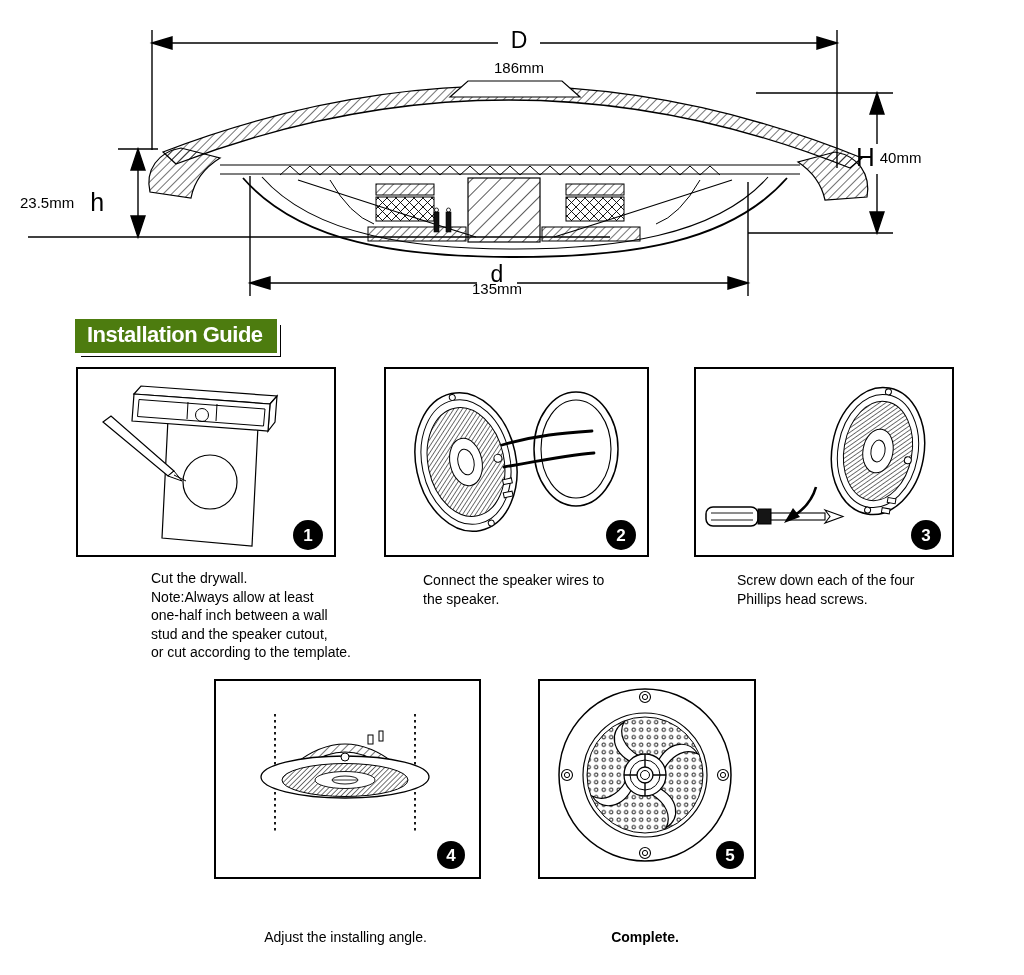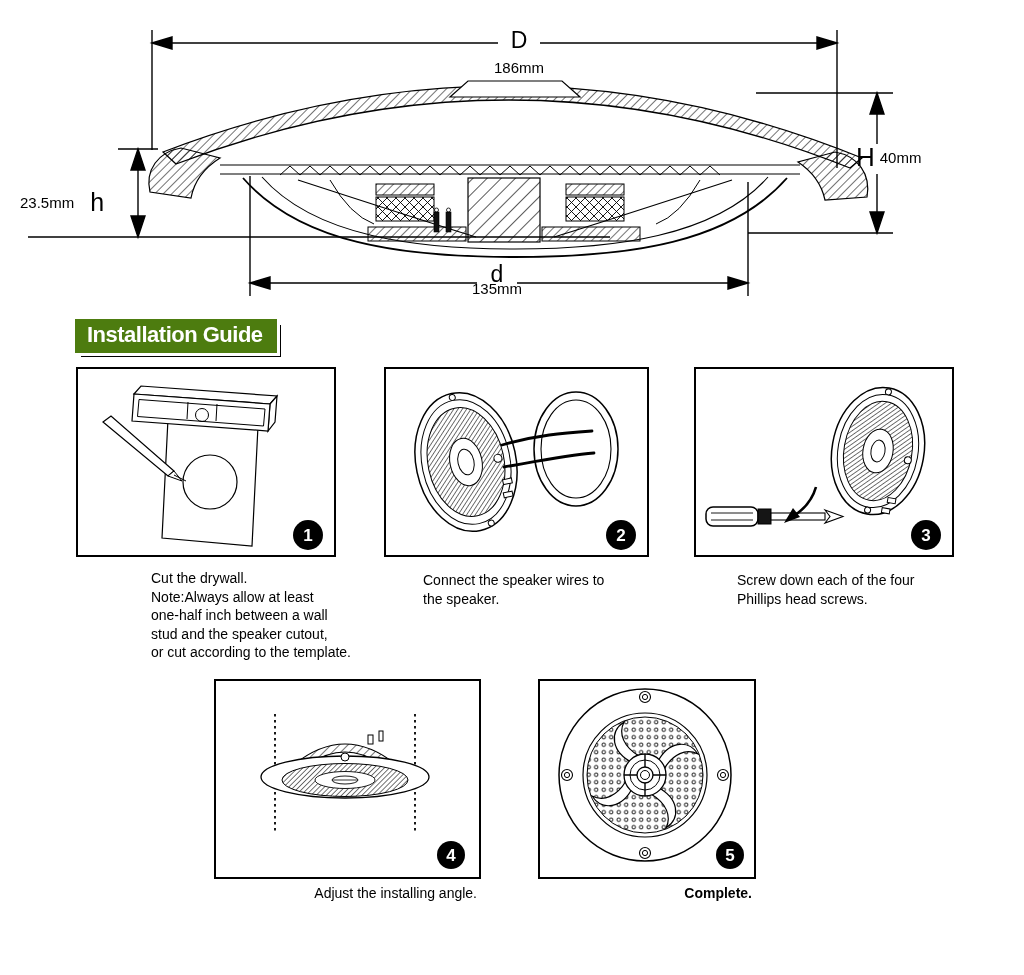--- a/index.html
+++ b/index.html
@@ -18,7 +18,7 @@
         color:#fff;font-weight:700;font-size:17px;display:flex;align-items:center;
         justify-content:center;line-height:1;}
   .caption{position:absolute;font-size:14px;line-height:18.5px;white-space:pre-line;}
-  .caption.center{text-align:right;}
+  .caption.center{text-align:center;margin-top:44px;}
 </style>
 </head>
 <body>

